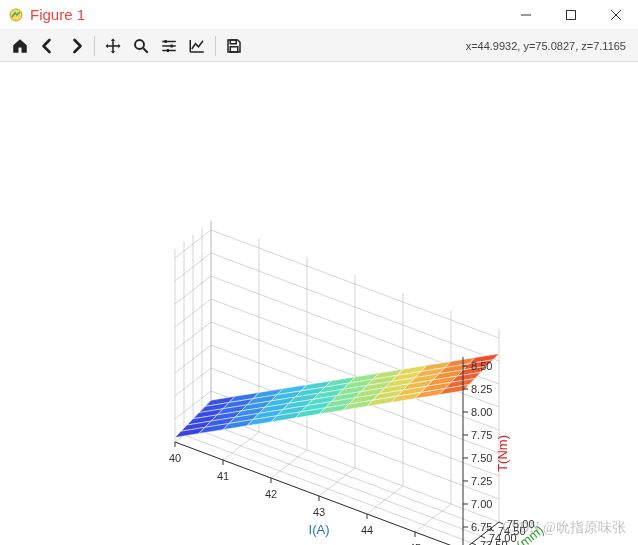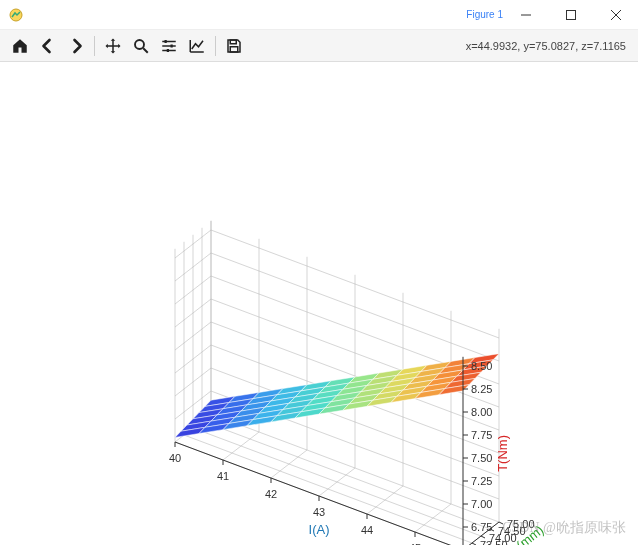--- a/index.html
+++ b/index.html
@@ -6,7 +6,7 @@
   body { font-family: "Segoe UI", Arial, sans-serif; font-size: 12px; background: #fff; width: 638px; height: 545px; overflow: hidden; position: relative; }
   .titlebar { height: 30px; display: flex; align-items: center; padding: 0 0 0 8px; background: #fff; border-bottom: 1px solid #eee; }
   .titlebar .icon { width: 16px; height: 16px; margin-right: 6px; }
-  .titlebar .title { flex: 1; font-size: 10px; color: #3b82f6; text-align: right; }
+  .titlebar .title { flex: 1; font-size: 15px; color: #ef4444; }
   .winbtn { width: 45px; height: 30px; display: flex; align-items: center; justify-content: center; color: #333; }
   .toolbar { height: 32px; background: #f5f5f5; border-bottom: 1px solid #ddd; display: flex; align-items: center; padding: 0 6px; }
   .tbtn { width: 28px; height: 28px; display: flex; align-items: center; justify-content: center; color: #222; }

